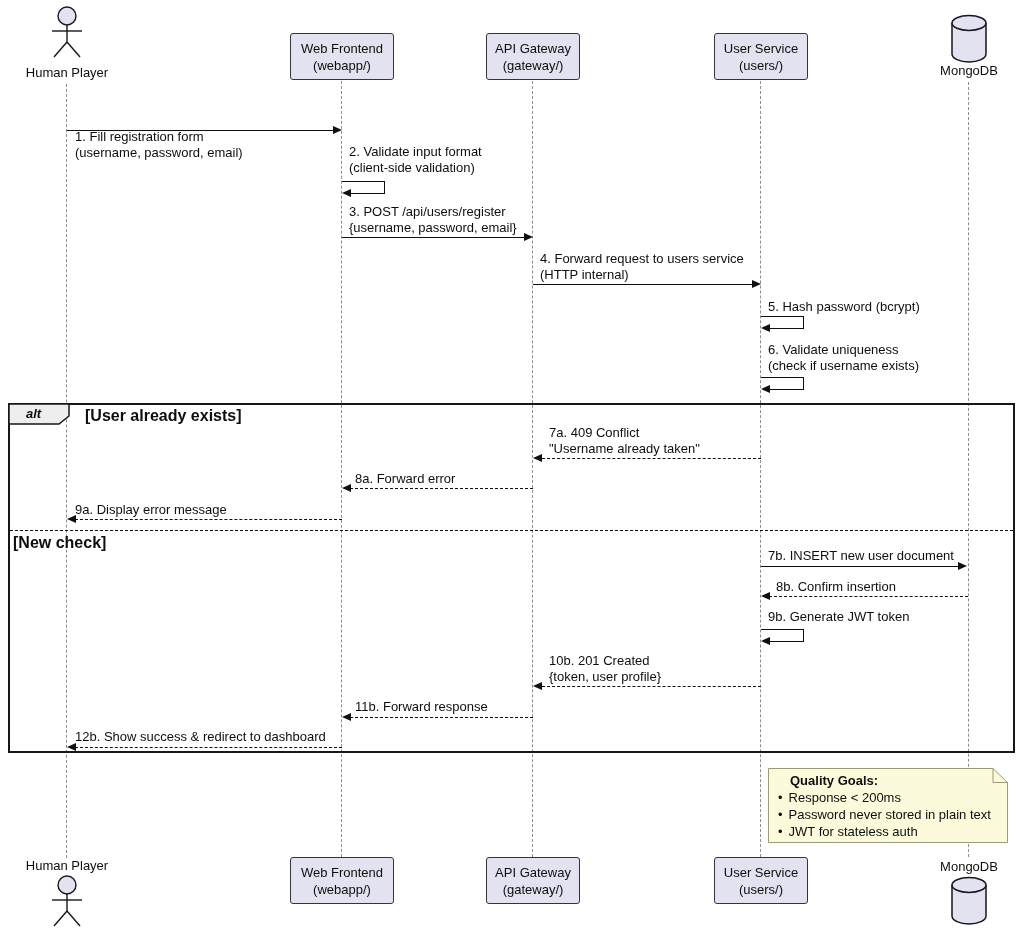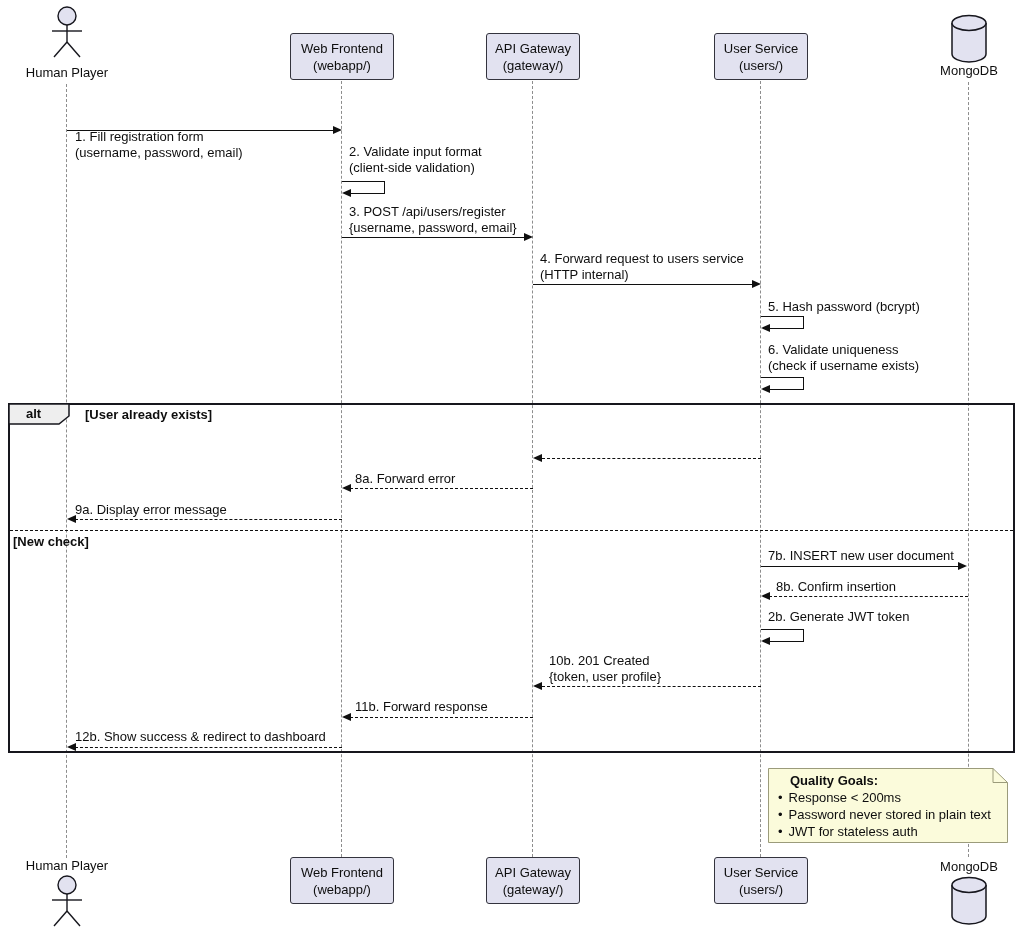--- a/index.html
+++ b/index.html
@@ -29,7 +29,7 @@
           border-right:9px solid #101010; }
   .frame { position:absolute; border:2px solid #16161d; box-sizing:border-box; }
   .guard { position:absolute; font-weight:bold; font-size:13px; white-space:nowrap; }
-  .op-label { position:absolute; font-weight:bold; font-size:13px; }
+  .op-label { position:absolute; font-weight:bold; font-size:13px;font-style:italic; }
   .note-text { position:absolute; font-size:13px; white-space:nowrap; }
   .note-title { font-weight:bold;margin-left:12px; }
   .bullet::before { content:"•"; margin-right:6px; }

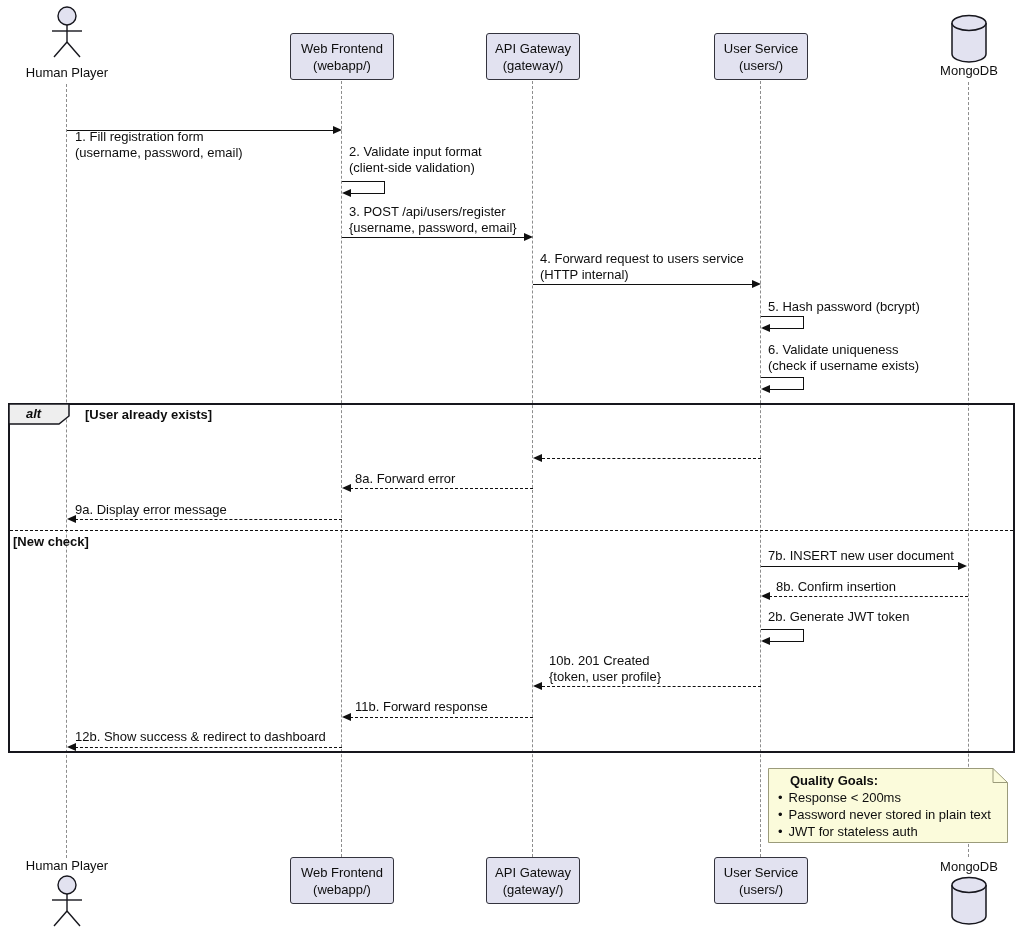--- a/index.html
+++ b/index.html
@@ -28,7 +28,7 @@
           border-top:4px solid transparent; border-bottom:4px solid transparent;
           border-right:9px solid #101010; }
   .frame { position:absolute; border:2px solid #16161d; box-sizing:border-box; }
-  .guard { position:absolute; font-weight:bold; font-size:13px; white-space:nowrap; }
+  .guard { position:absolute; font-weight:bold; font-size:16px; white-space:nowrap; }
   .op-label { position:absolute; font-weight:bold; font-size:13px;font-style:italic; }
   .note-text { position:absolute; font-size:13px; white-space:nowrap; }
   .note-title { font-weight:bold;margin-left:12px; }

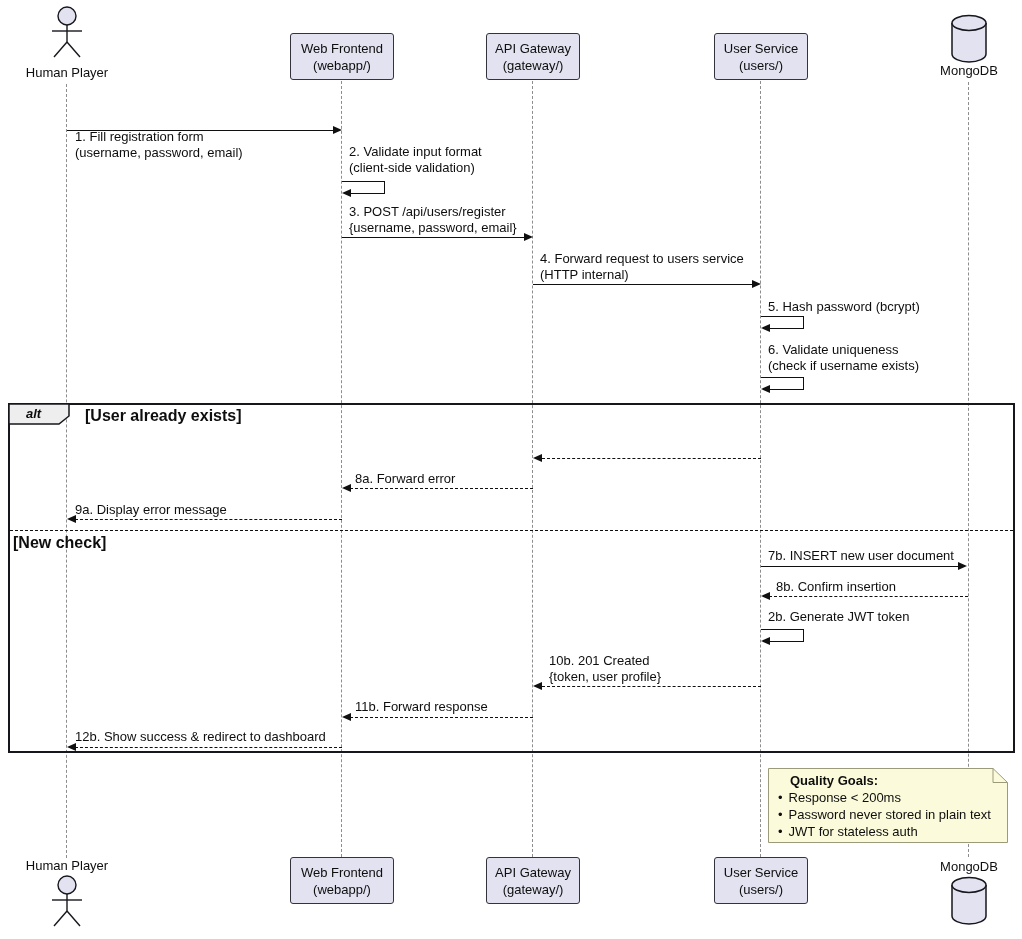--- a/index.html
+++ b/index.html
@@ -126,6 +126,10 @@
   <div class="op-label" style="left:26px; top:406px;">alt</div>
   <div class="guard" style="left:85px; top:407px;">[User already exists]</div>
 
+  <div class="msg-text" style="left:549px; top:425px;">
+    <div>7a. 409 Conflict</div>
+    <div>"Username already taken"</div>
+  </div>
   <div class="hline-d" style="left:542px; top:458px; width:219px;"></div>
   <div class="ah-l" style="left:533px; top:454px;"></div>
 

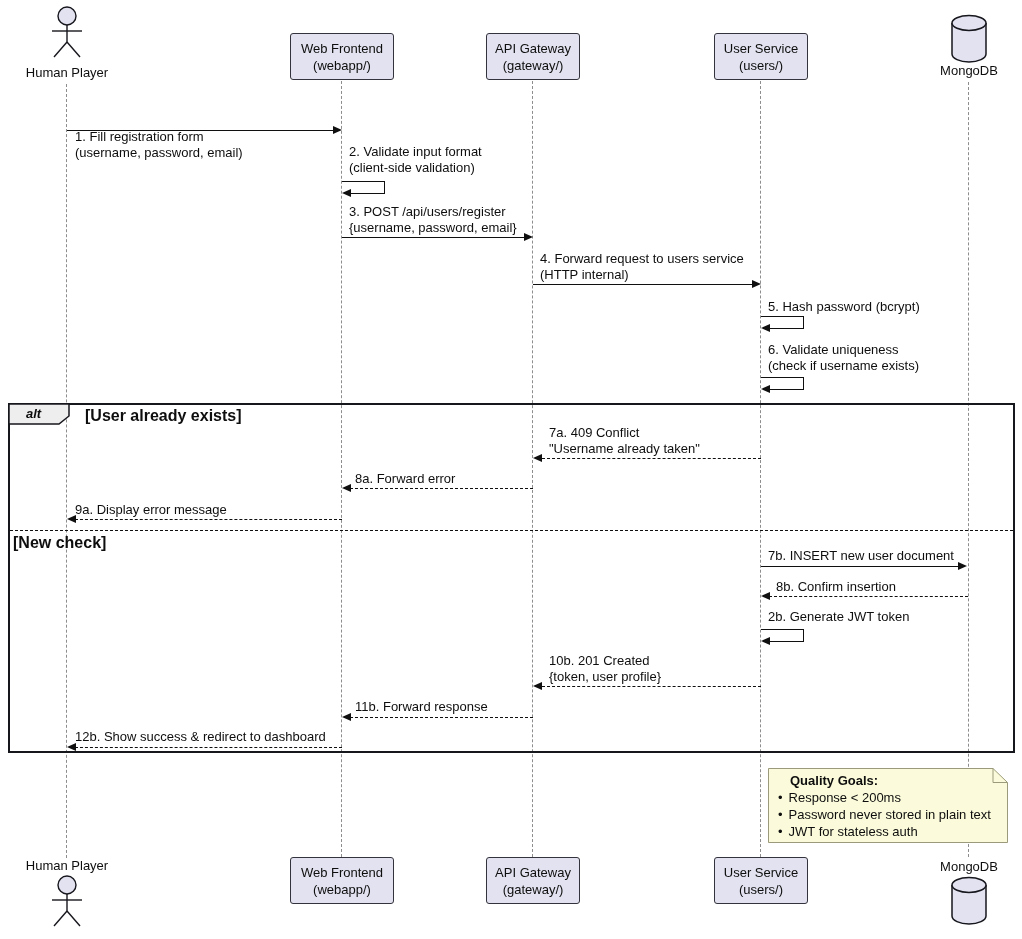--- a/index.html
+++ b/index.html
@@ -161,7 +161,7 @@
   <div class="ah-l" style="left:761px; top:592px;"></div>
 
   <div class="msg-text" style="left:768px; top:609px;">
-    <div>2b. Generate JWT token</div>
+    <div>9b. Generate JWT token</div>
   </div>
   <div class="hline" style="left:761px; top:629px; width:42px;"></div>
   <div class="vline" style="left:803px; top:629px; height:13px;"></div>

